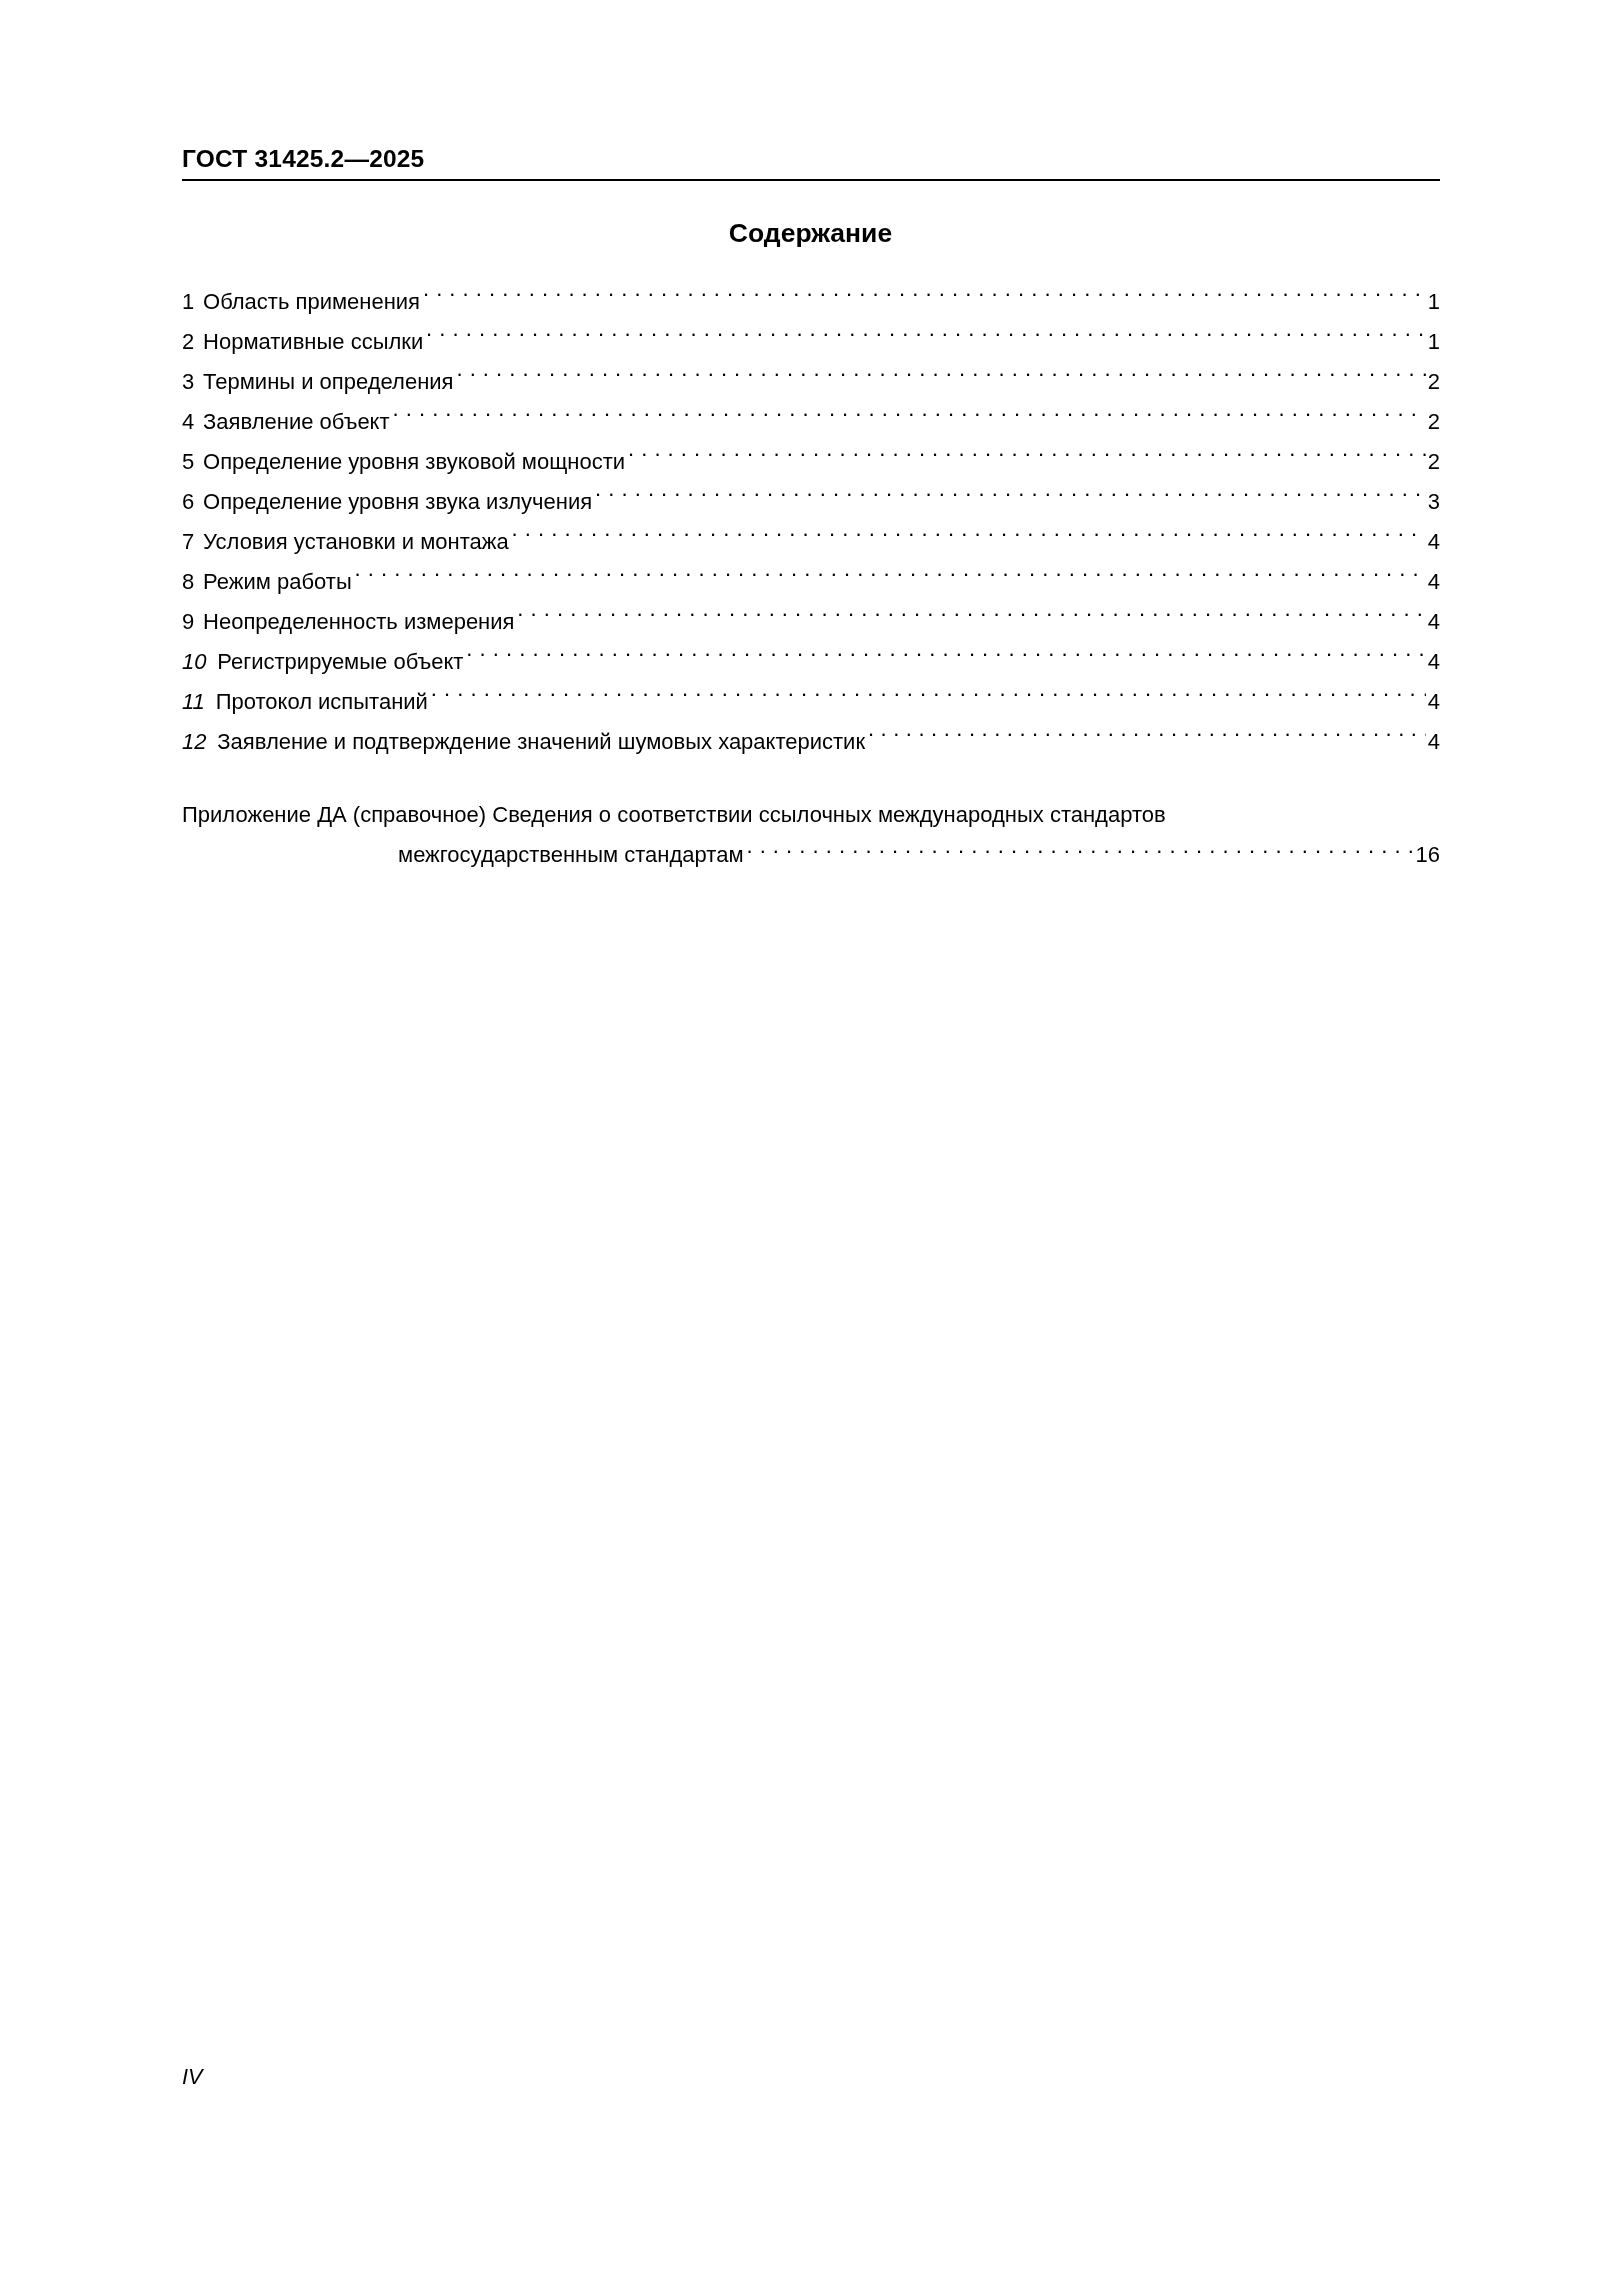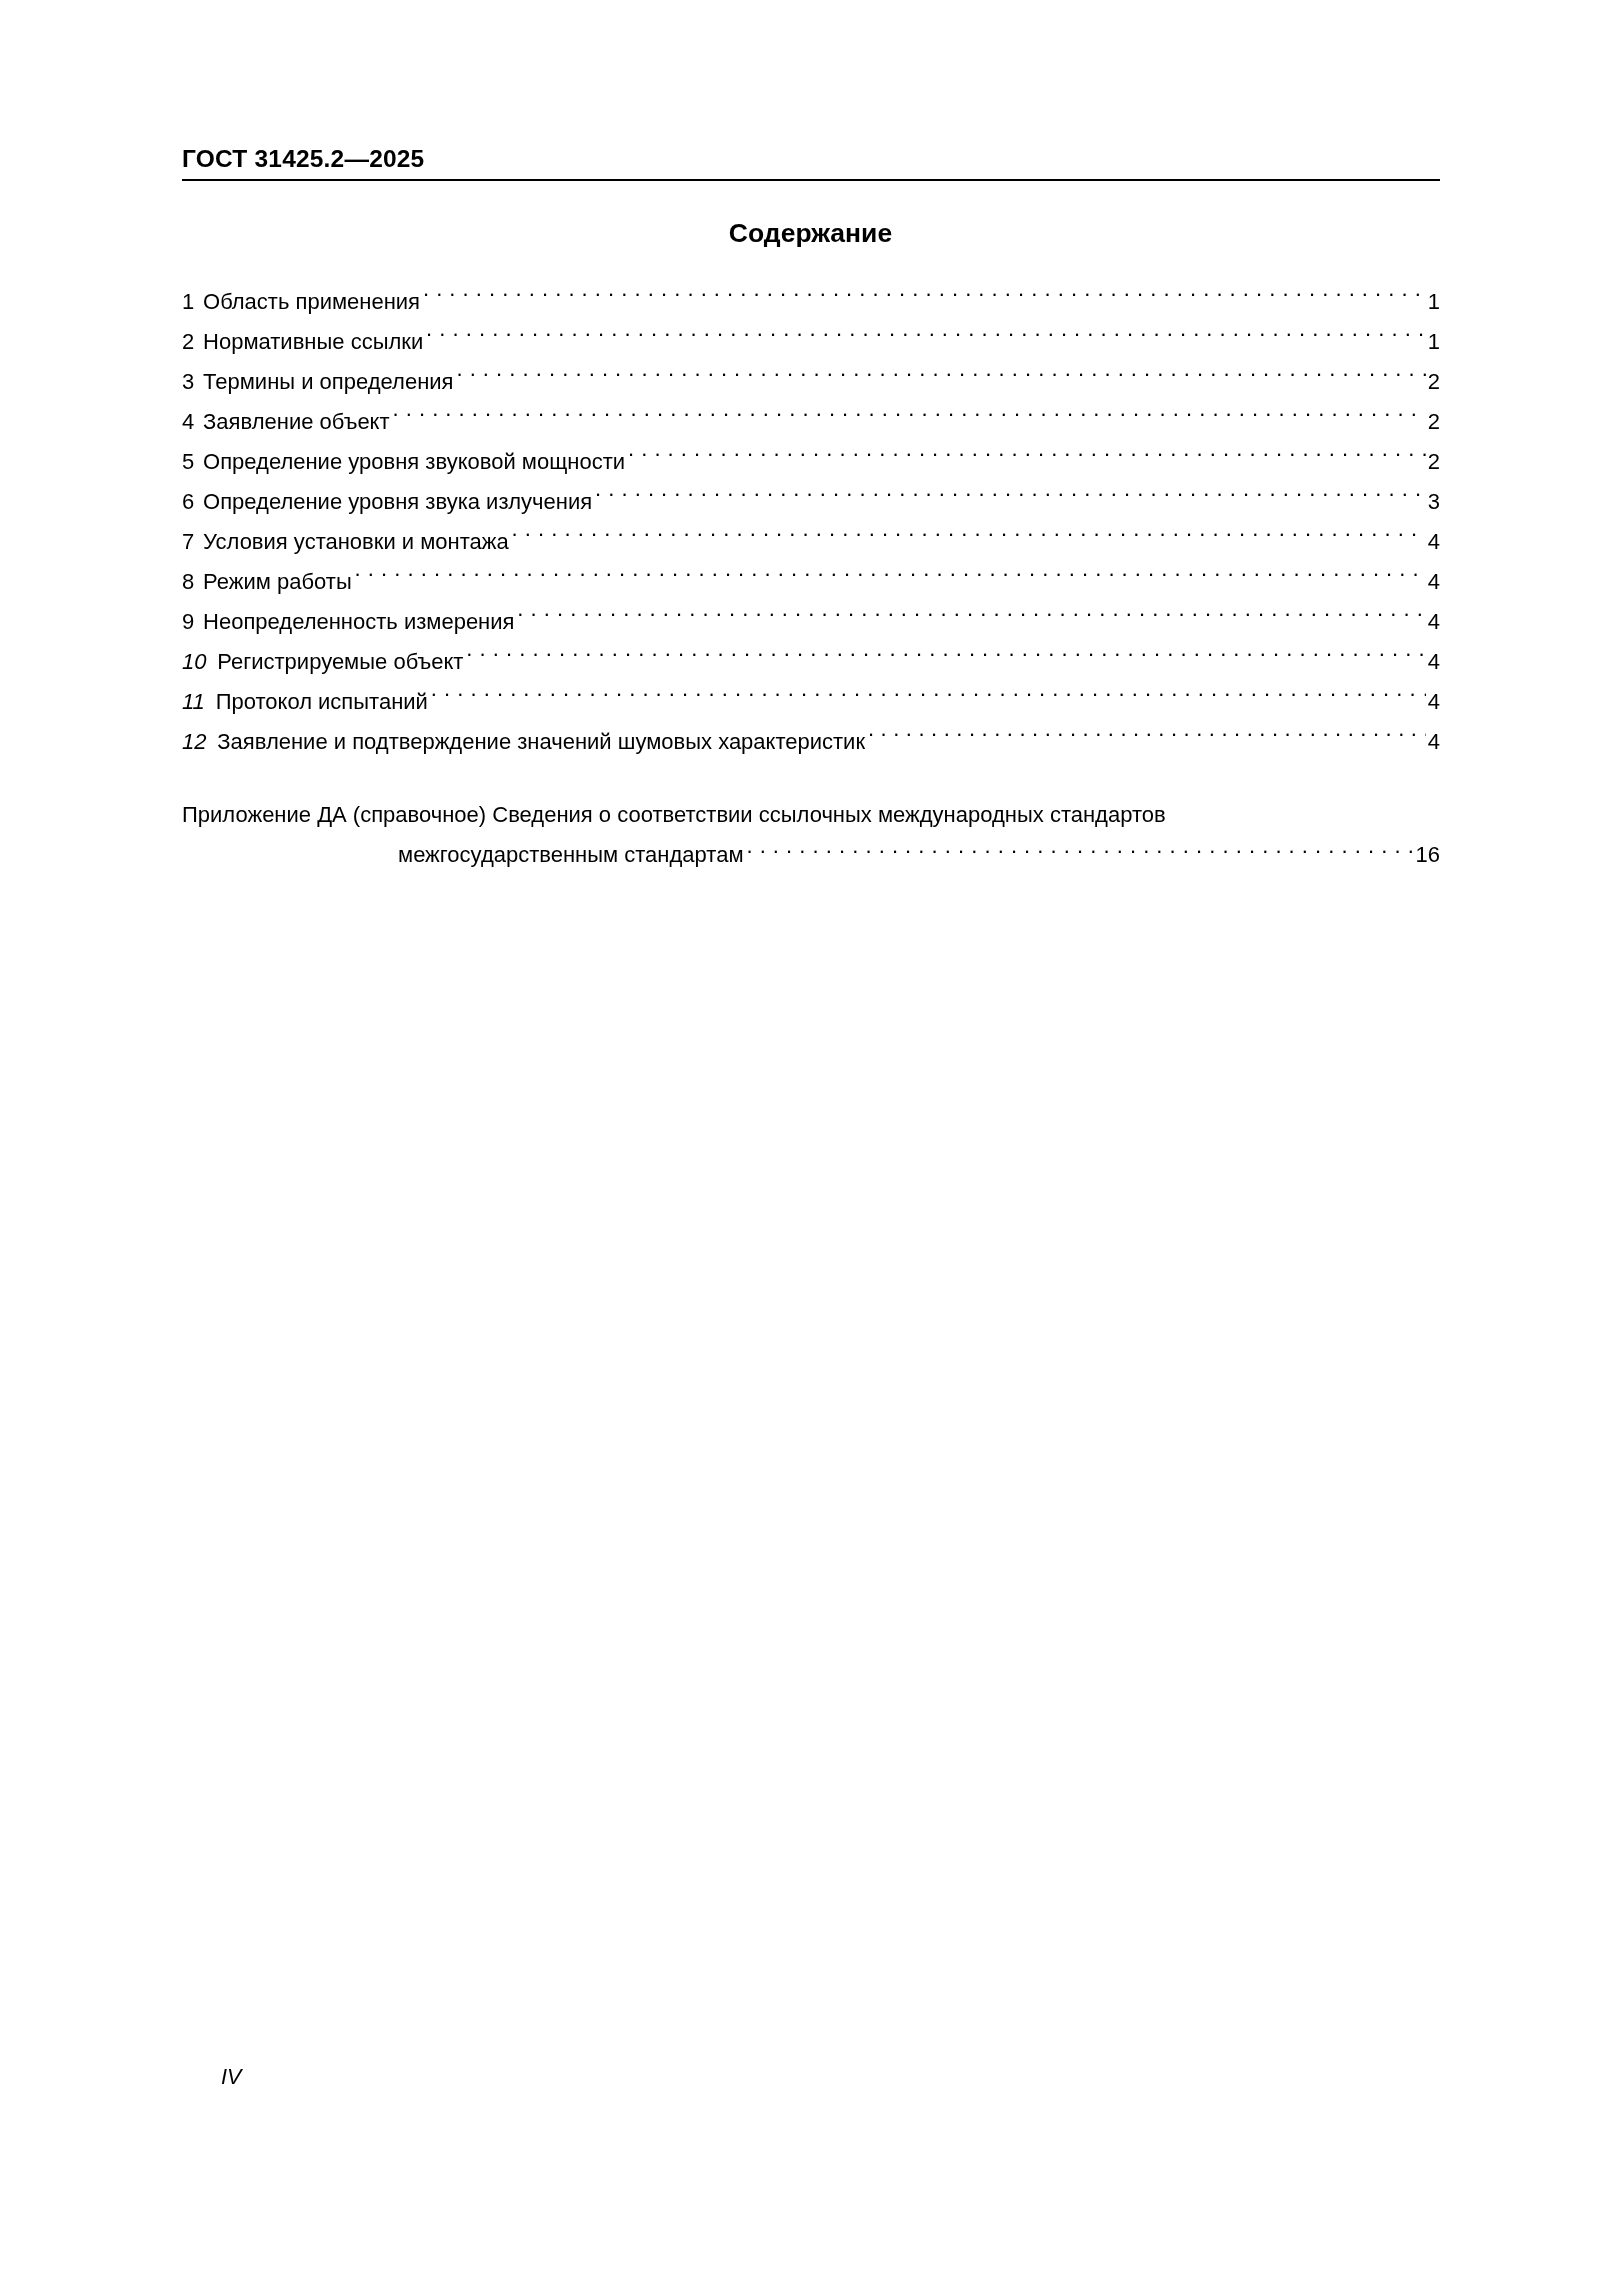--- a/index.html
+++ b/index.html
@@ -129,7 +129,6 @@
     top: 2064px;
     font-size: 21.6px;
     font-style: italic;
-    margin-left: 39px;
   }
 </style>
 </head>

